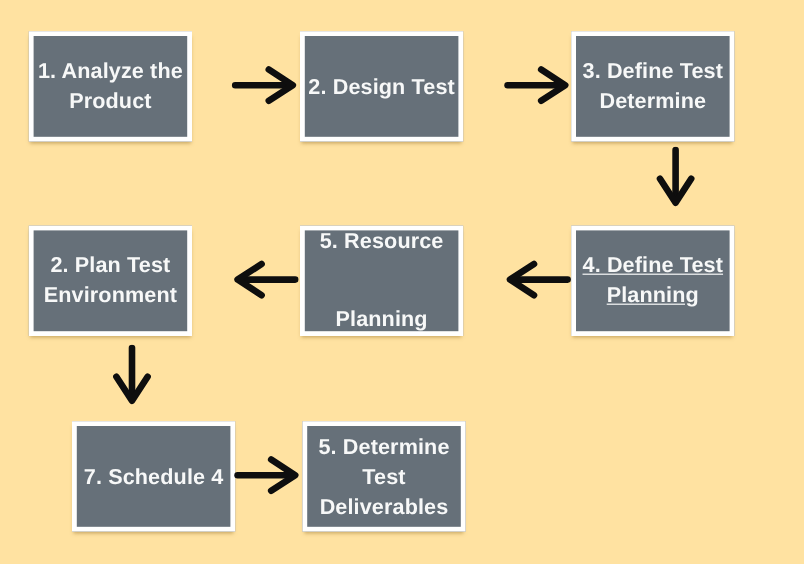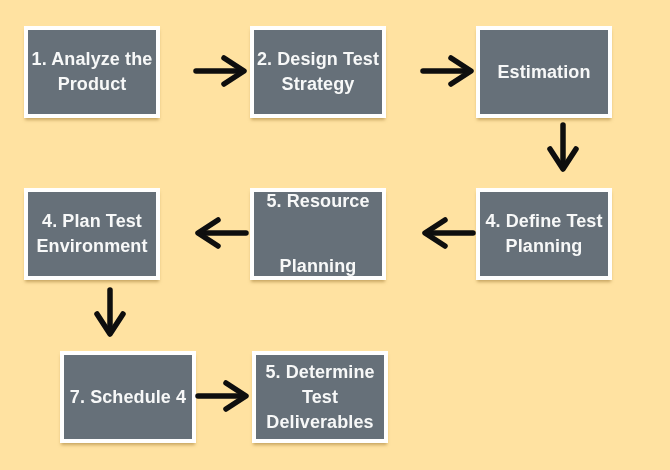--- a/index.html
+++ b/index.html
@@ -58,6 +58,7 @@
     <span class="line">Strategy</span>
   </div>
   <div class="box" style="left:476px; top:26px;">
+    <span class="line">3. Define Test</span>
     <span class="line">Estimation</span>
   </div>
 

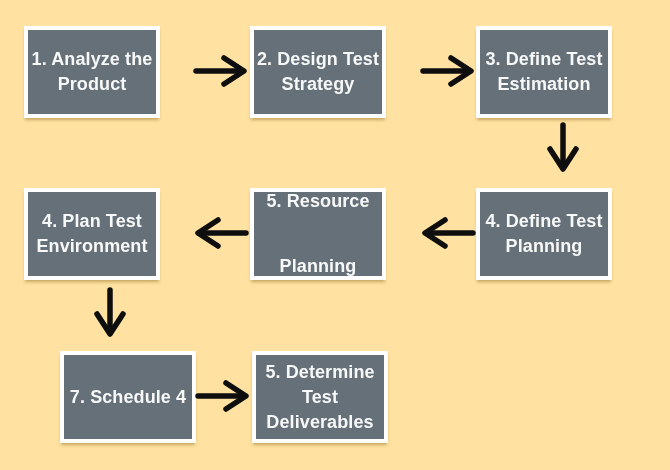--- a/index.html
+++ b/index.html
@@ -55,7 +55,6 @@
   </div>
   <div class="box" style="left:250px; top:26px;">
     <span class="line">2. Design Test</span>
-    <span class="line">Strategy</span>
   </div>
   <div class="box" style="left:476px; top:26px;">
     <span class="line">3. Define Test</span>

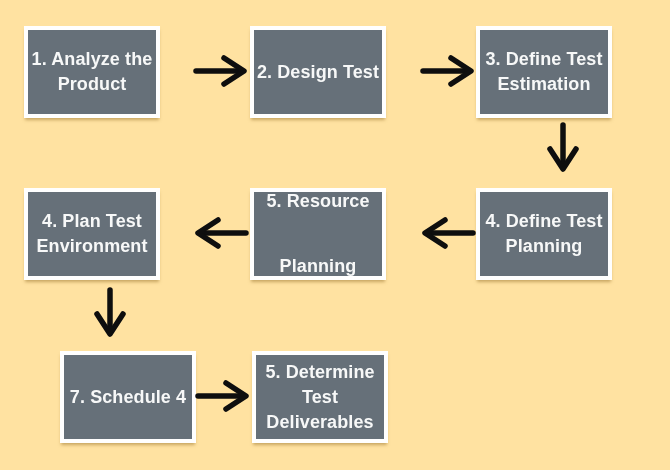--- a/index.html
+++ b/index.html
@@ -58,7 +58,7 @@
   </div>
   <div class="box" style="left:476px; top:26px;">
     <span class="line">3. Define Test</span>
-    <span class="line">Estimation</span>
+    <span class="line">Determine</span>
   </div>
 
   <div class="box" style="left:476px; top:188px;">

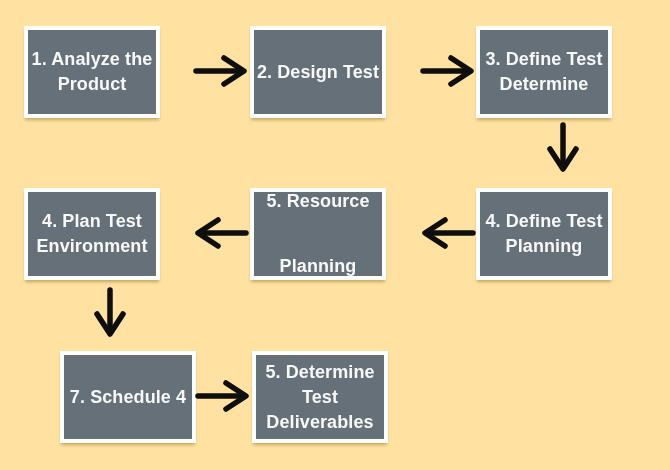--- a/index.html
+++ b/index.html
@@ -70,7 +70,7 @@
     <span class="line">Planning</span>
   </div>
   <div class="box" style="left:24px; top:188px;">
-    <span class="line">4. Plan Test</span>
+    <span class="line">2. Plan Test</span>
     <span class="line">Environment</span>
   </div>
 

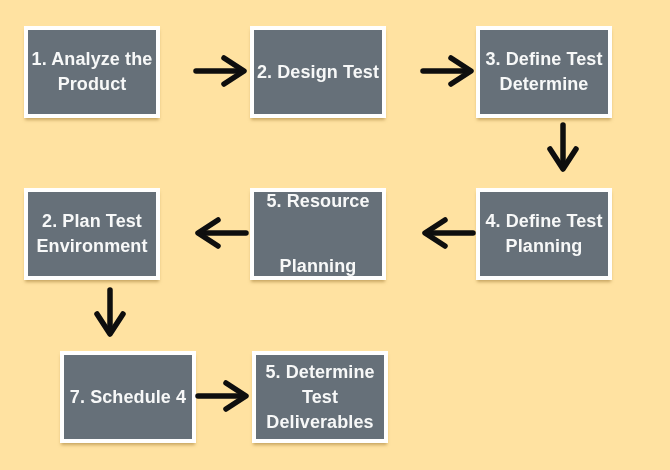--- a/index.html
+++ b/index.html
@@ -61,7 +61,7 @@
     <span class="line">Determine</span>
   </div>
 
-  <div class="box" style="left:476px; top:188px;">
+  <div class="box" style="left:476px; top:188px;text-decoration:underline;">
     <span class="line">4. Define Test</span>
     <span class="line">Planning</span>
   </div>

